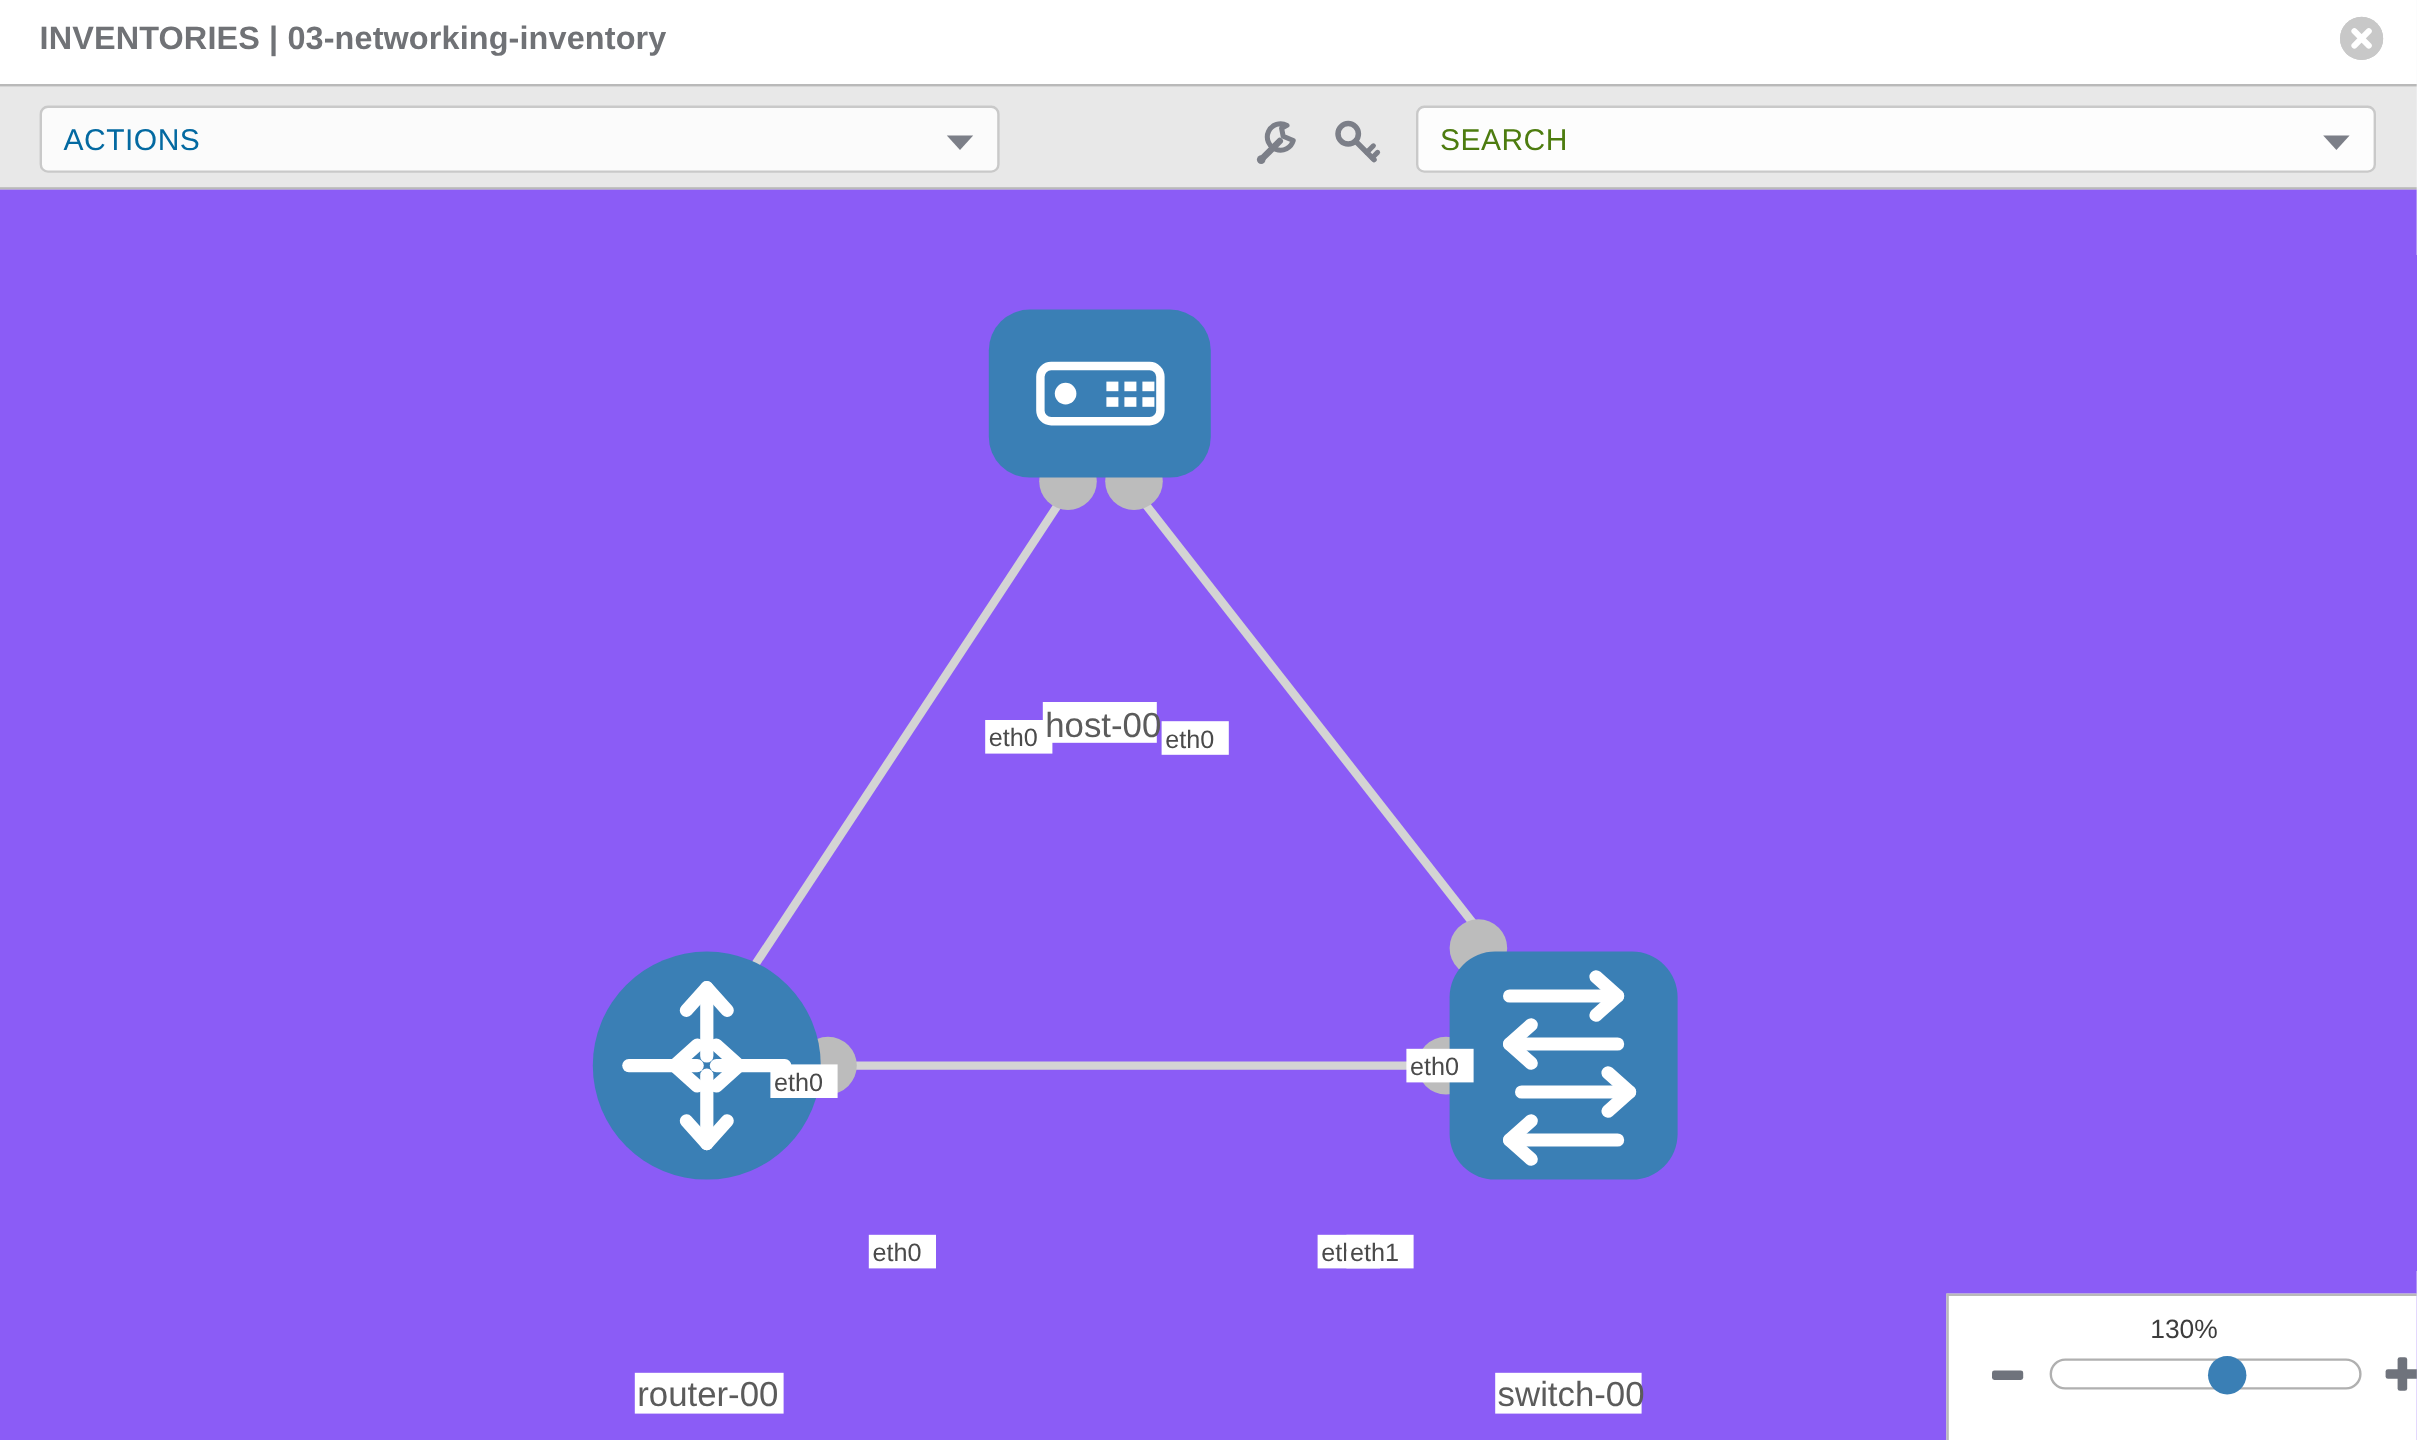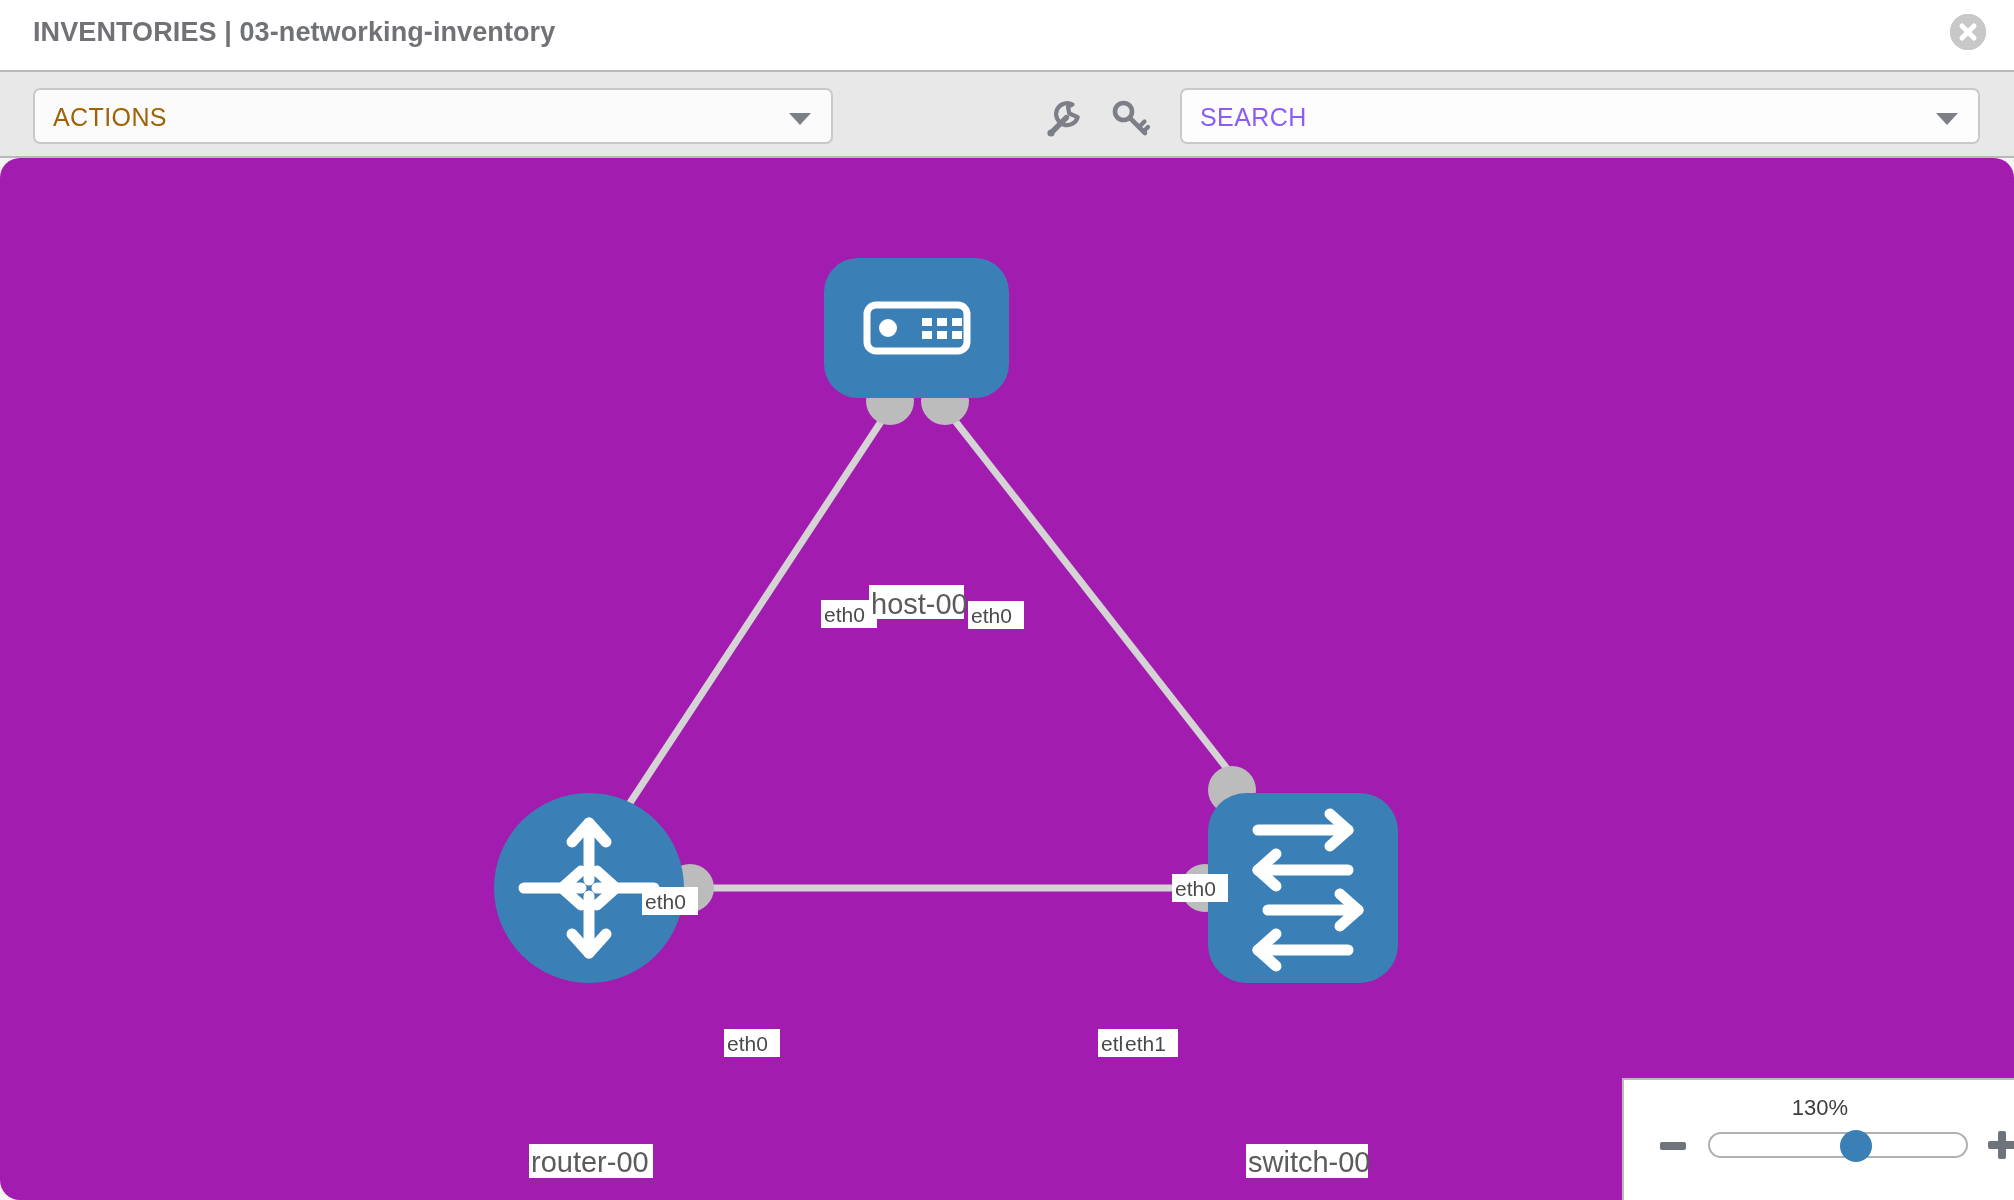--- a/index.html
+++ b/index.html
@@ -78,7 +78,7 @@
     left: 18px;
     top: 13px;
     font-size: 25px;
-    color: #a16207;
+    color: #0369a1;
     letter-spacing: 0.4px;
   }
   .caret {

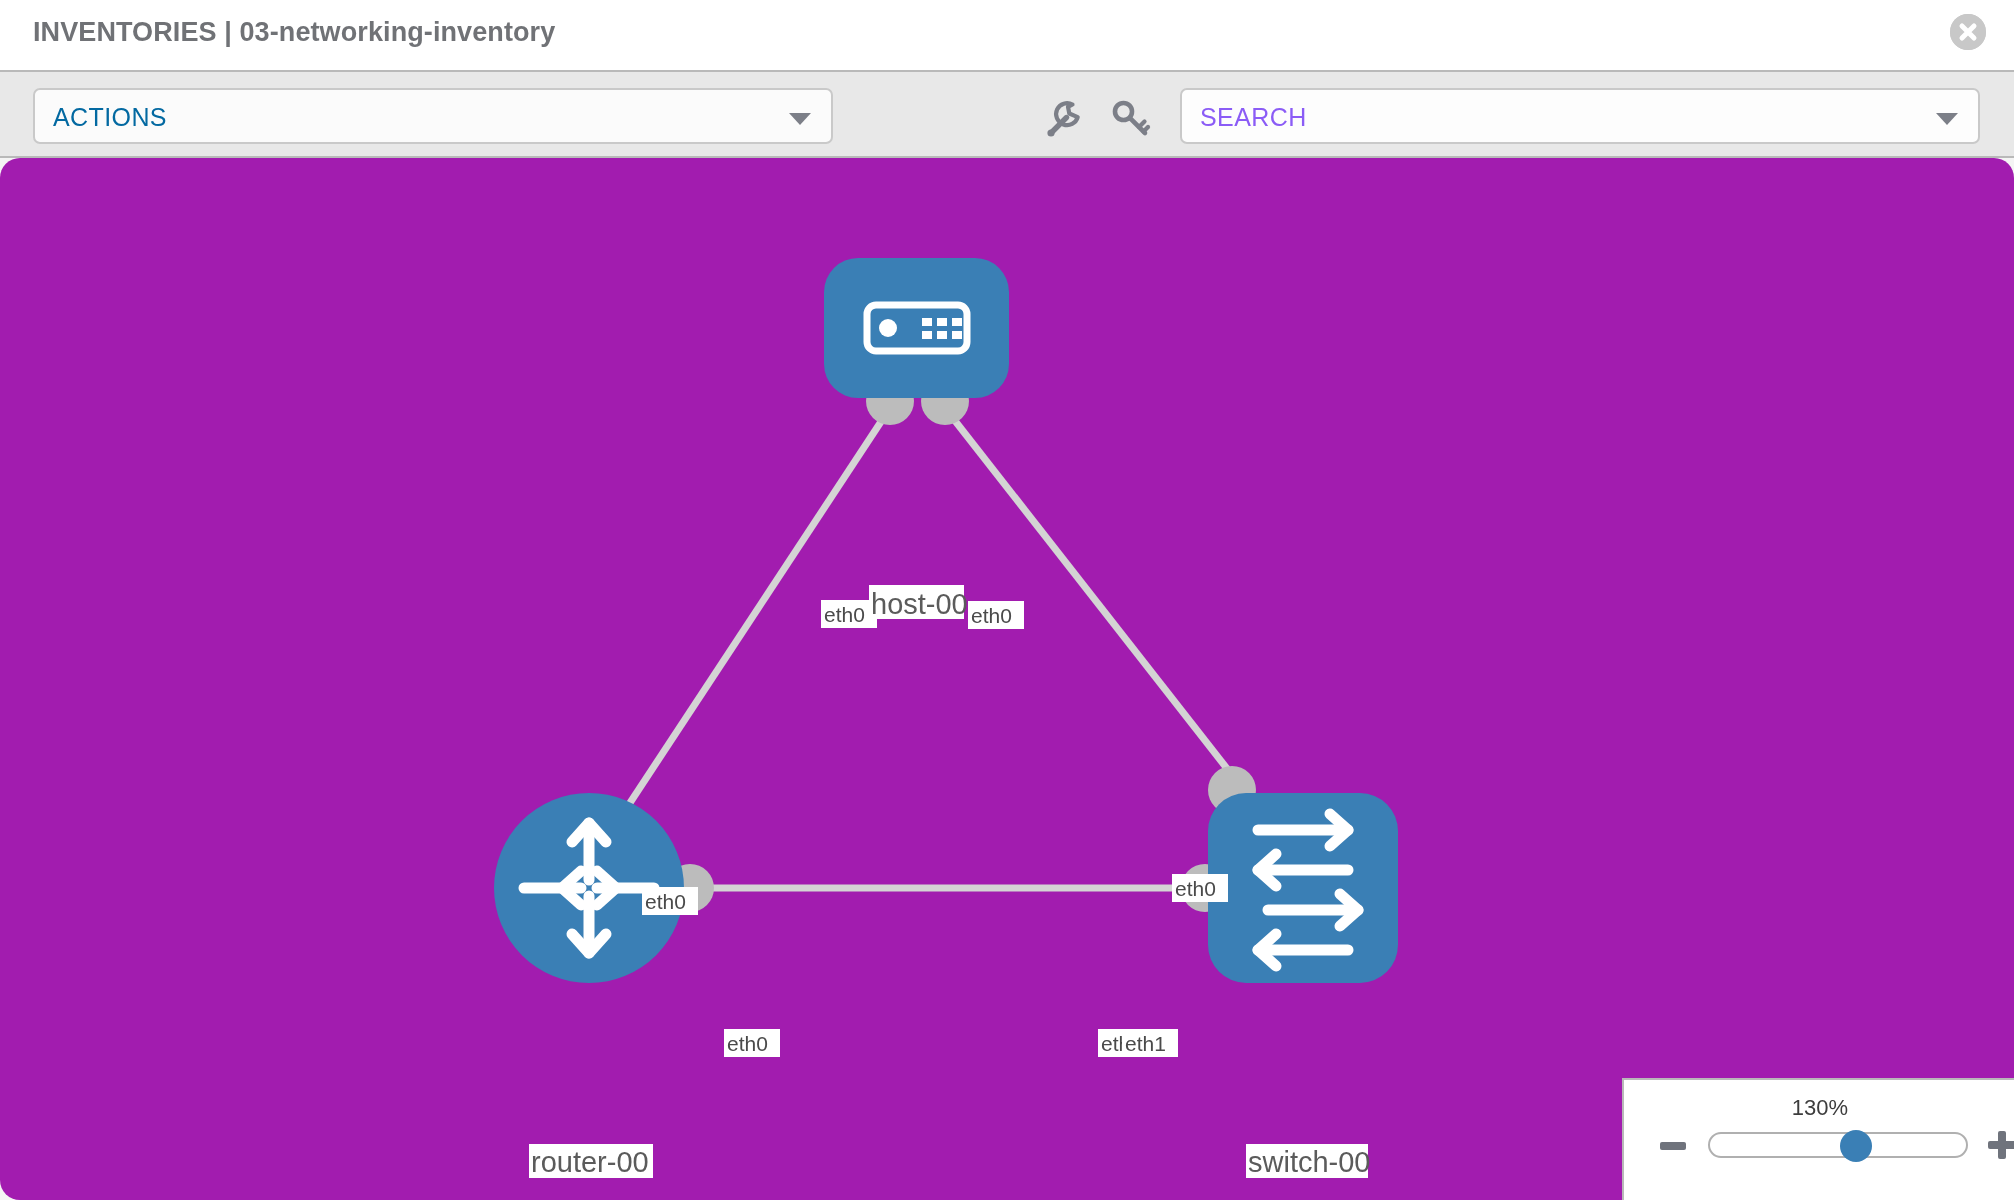--- a/index.html
+++ b/index.html
@@ -118,7 +118,7 @@
     left: 18px;
     top: 13px;
     font-size: 25px;
-    color: #8b5cf6;
+    color: #4d7c0f;
     letter-spacing: 0.4px;
   }
 

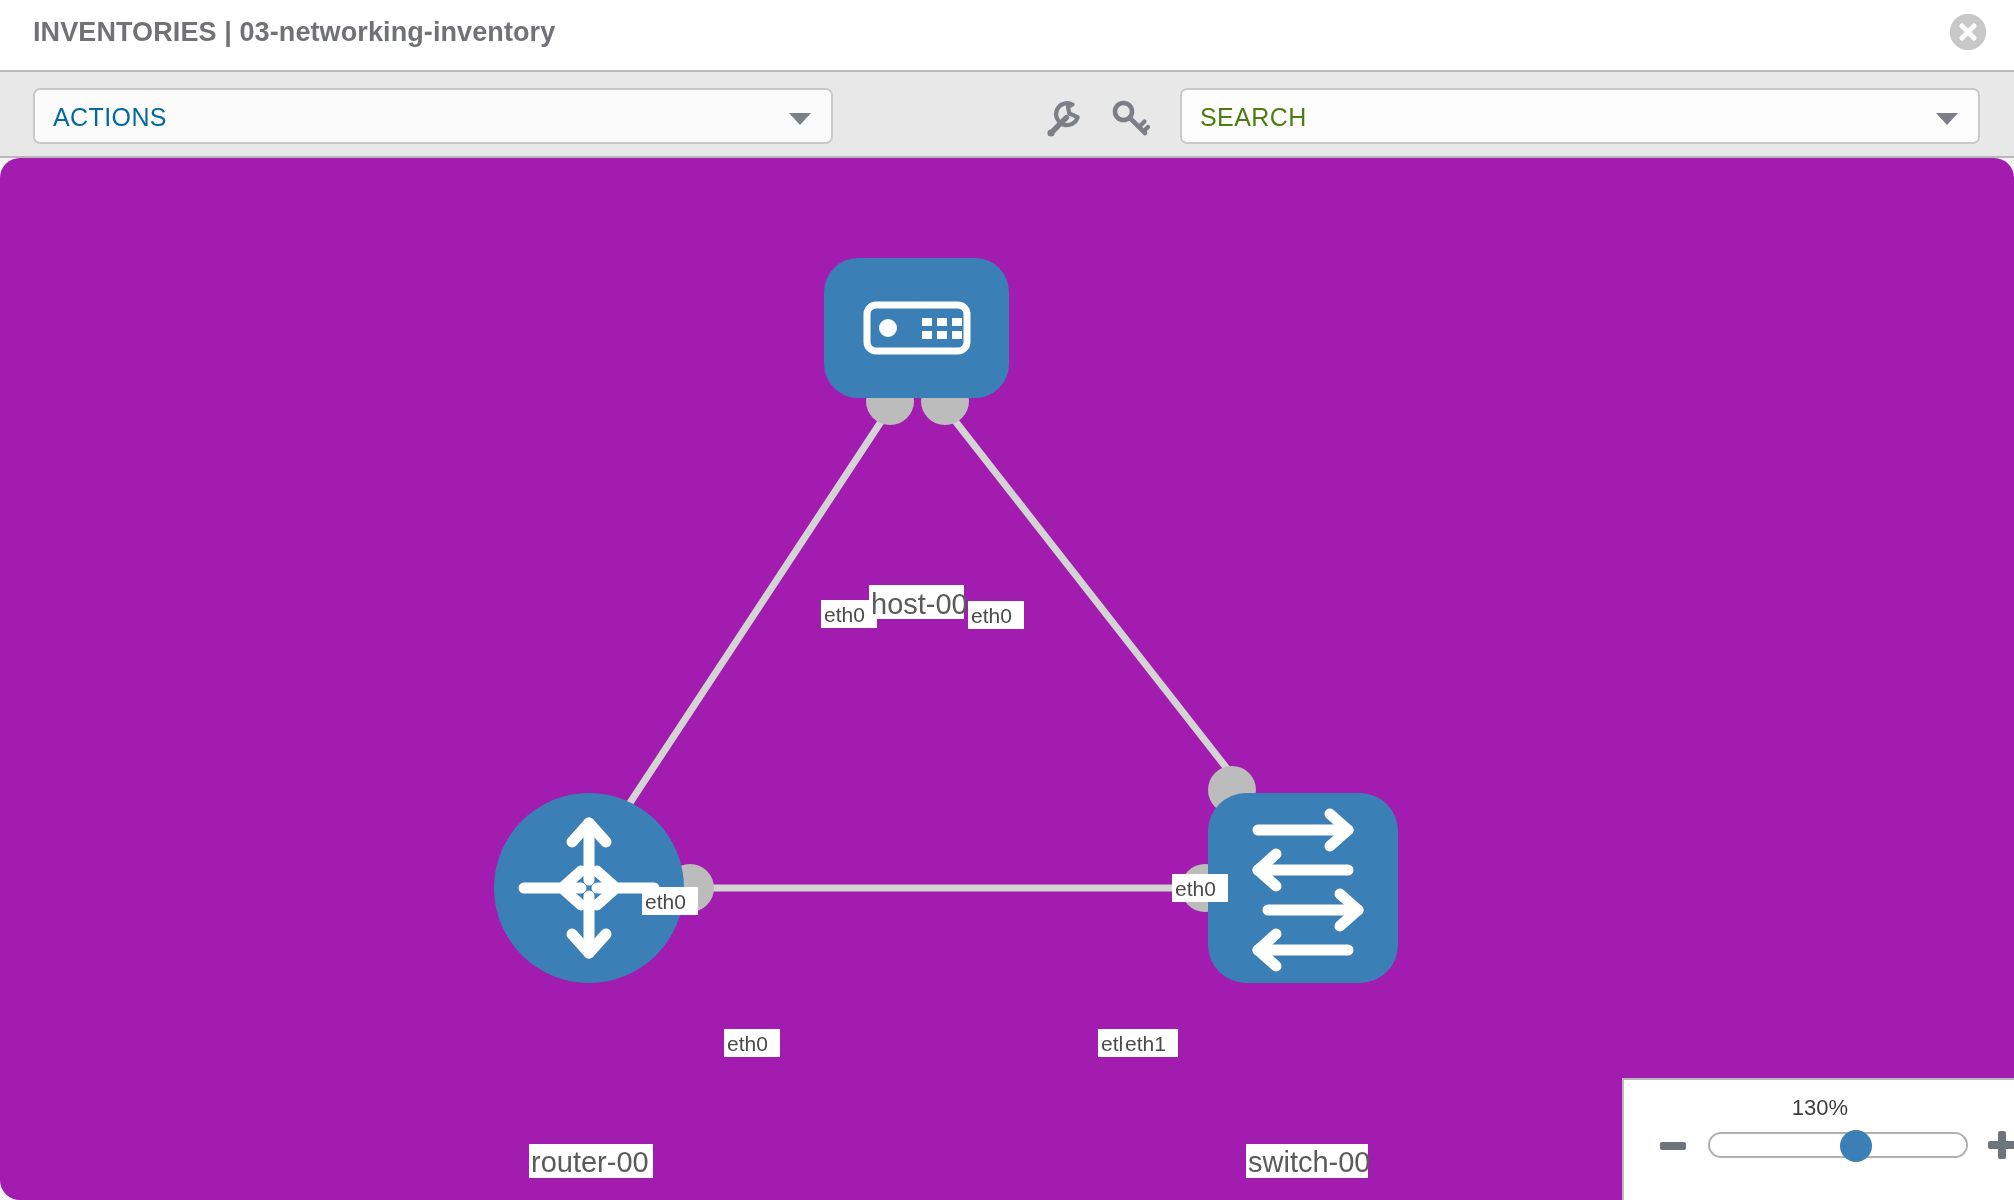--- a/index.html
+++ b/index.html
@@ -128,9 +128,8 @@
     left: 0; top: 158px;
     width: 2014px;
     height: 1042px;
-    background: #a21caf;
+    background: #8b5cf6;
     overflow: hidden;
-    border-radius: 20px;
   }
   .canvas svg { display:block; }
 

